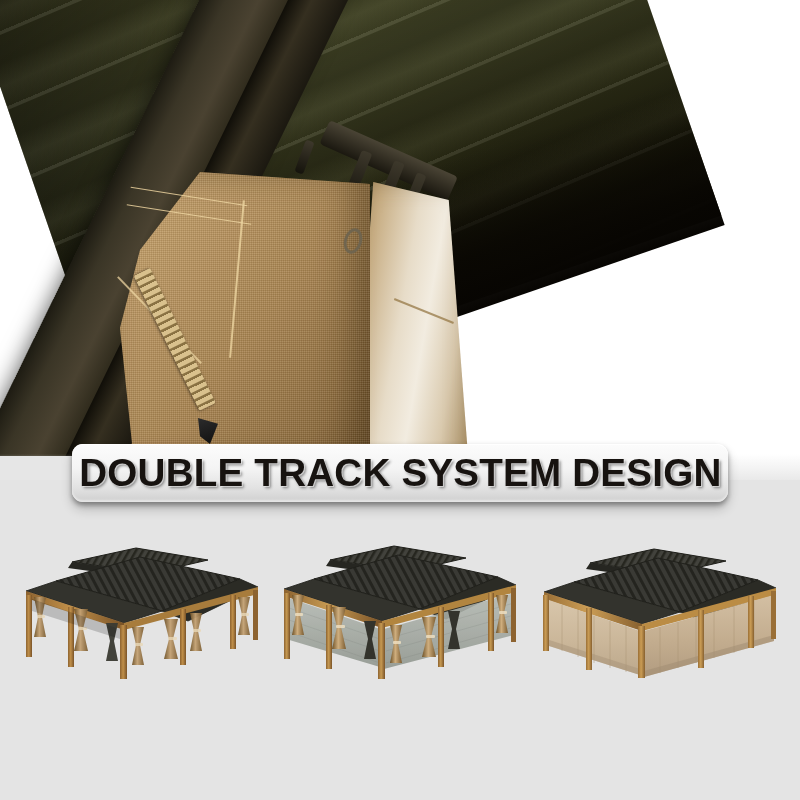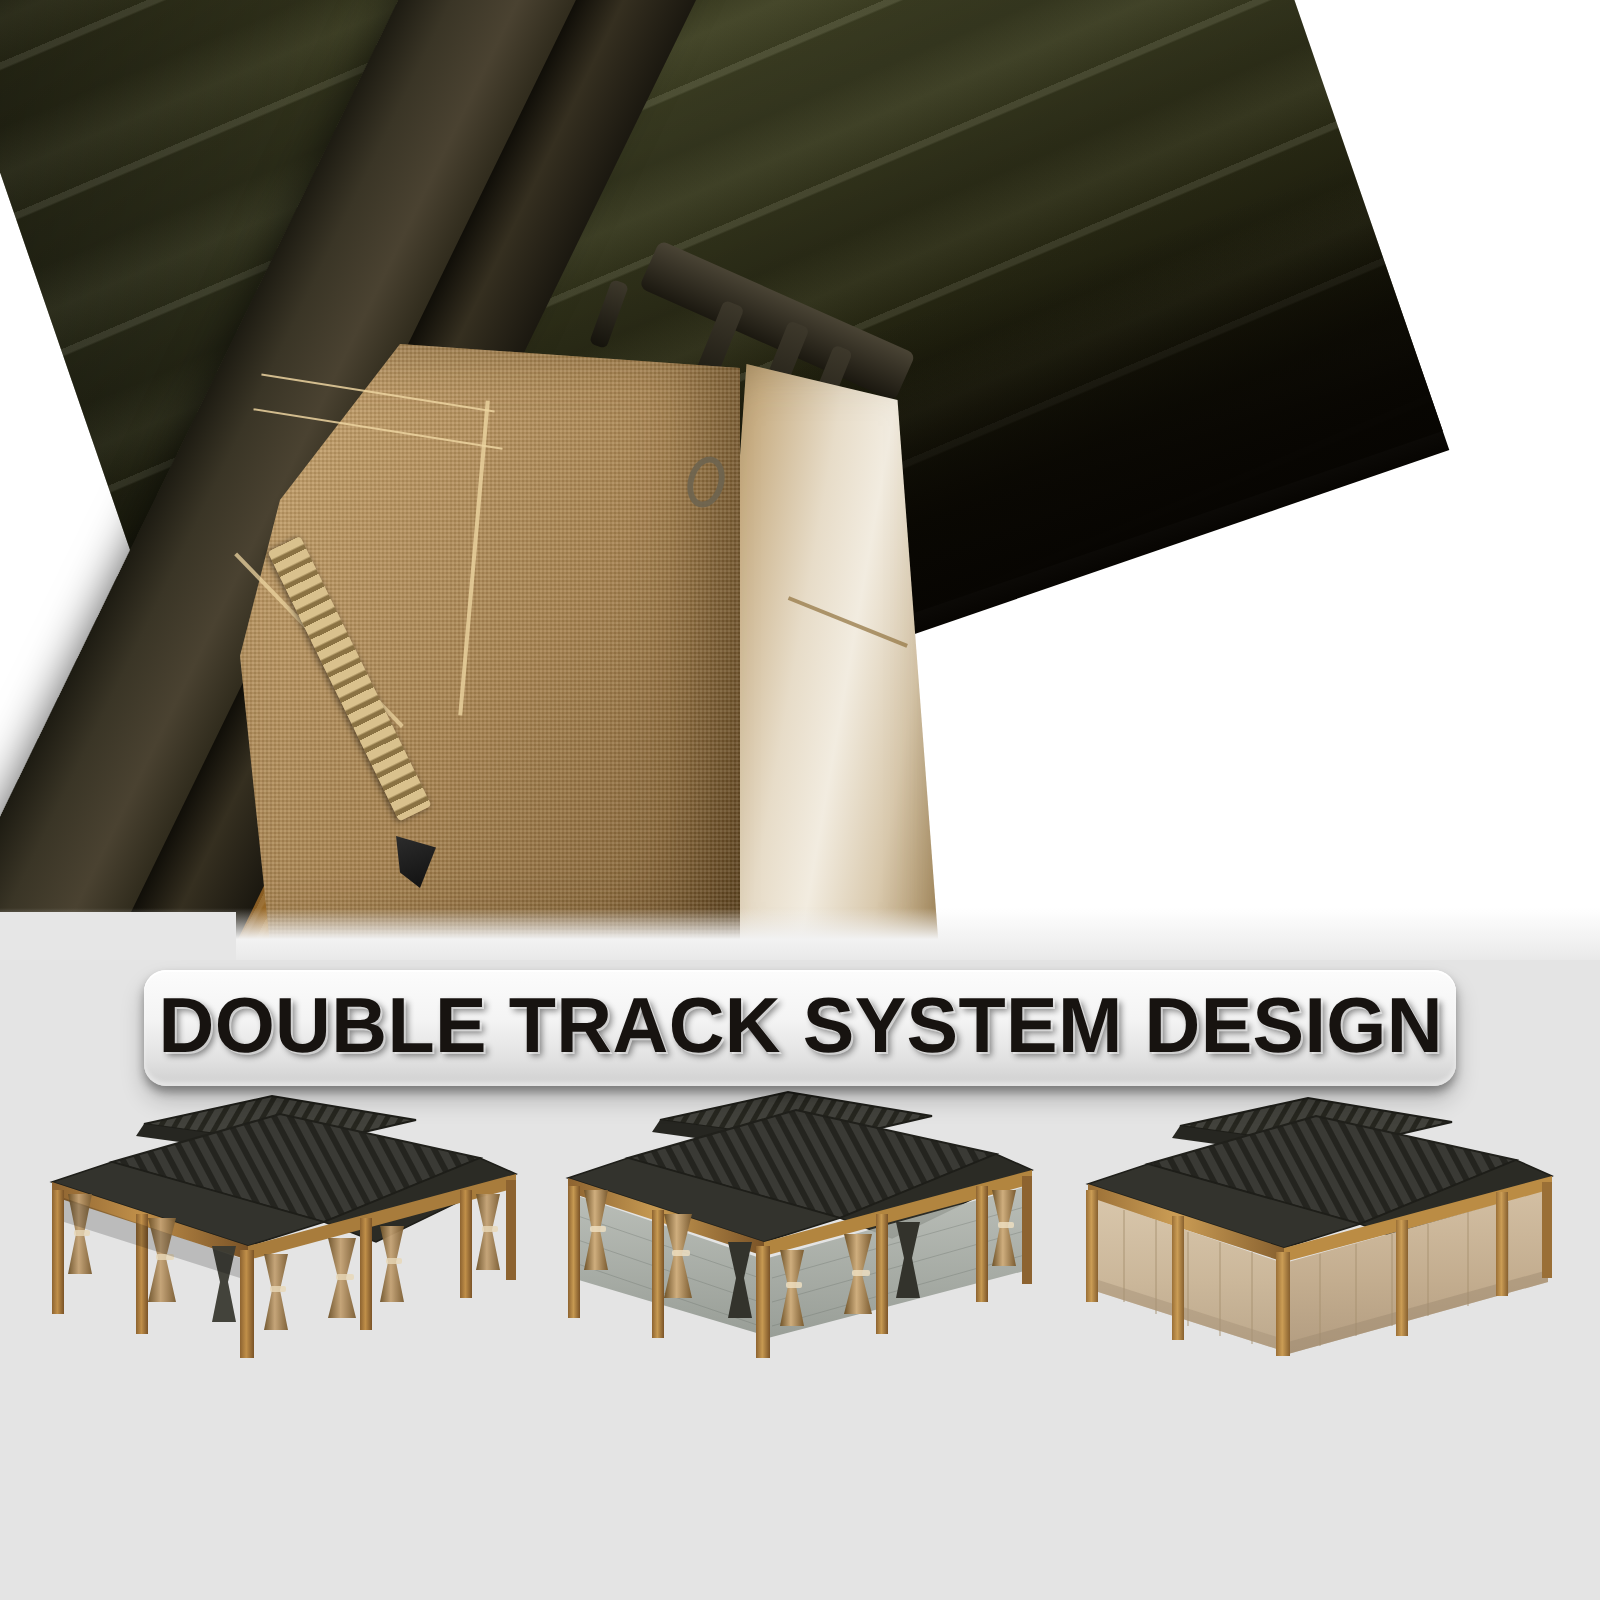--- a/index.html
+++ b/index.html
@@ -195,7 +195,6 @@
       inset 0 -2px 2px rgba(255,255,255,.45);
     display:flex; align-items:center; justify-content:center;
     z-index:5;
-    margin-top:41px;
   }
   .banner-title {
     font-family:"Liberation Sans", sans-serif;

